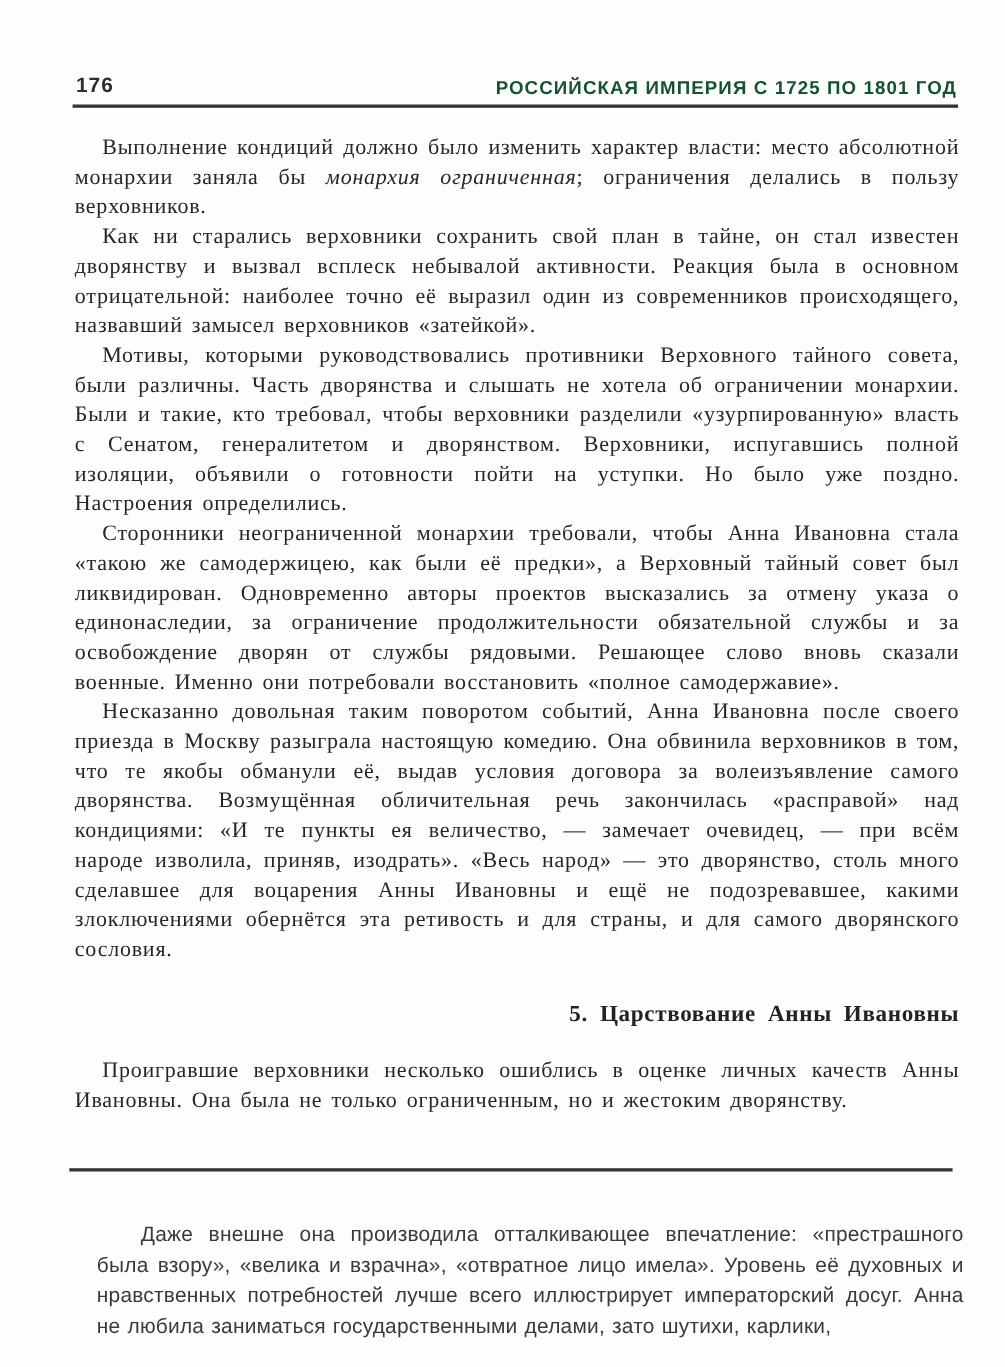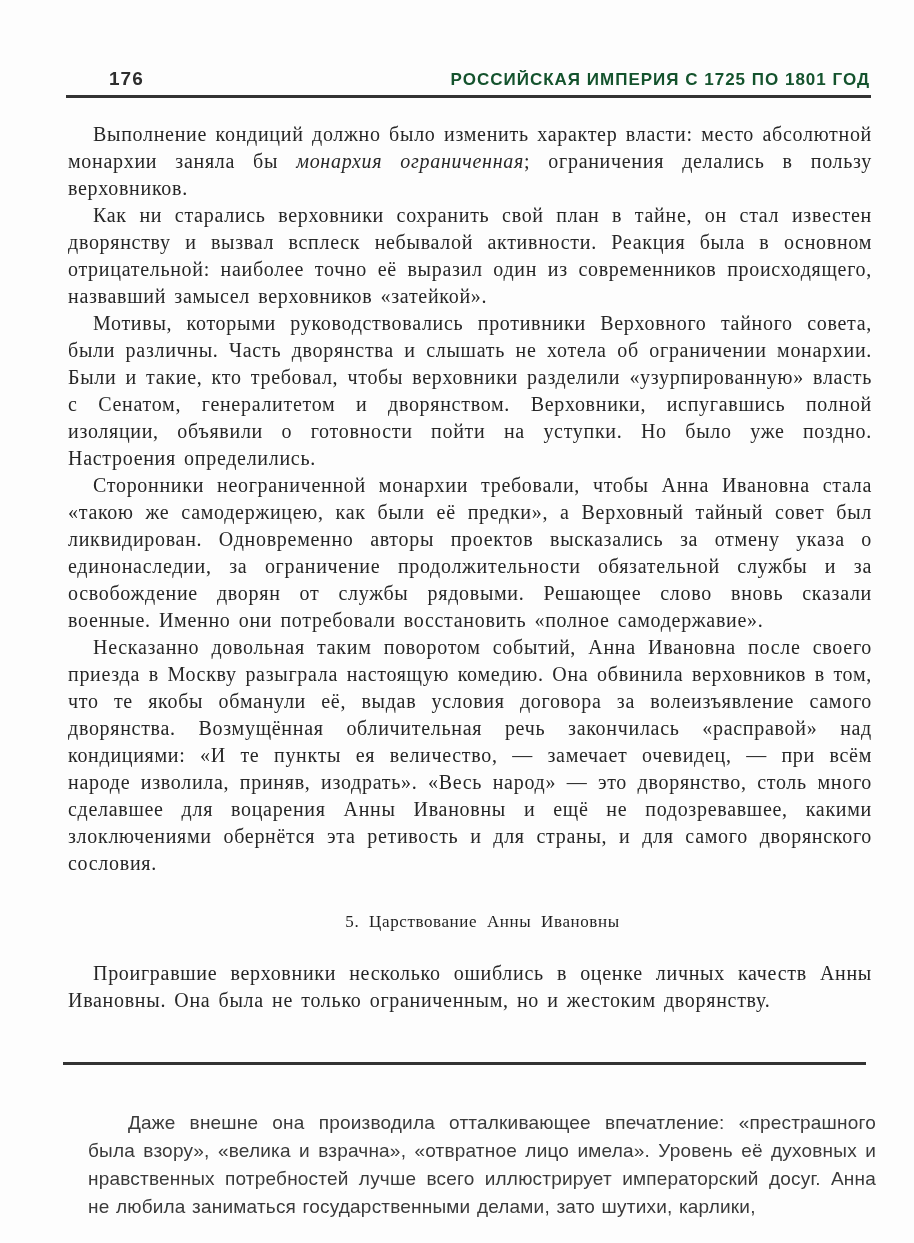--- a/index.html
+++ b/index.html
@@ -28,7 +28,6 @@
     font-weight: bold;
     color: #2e2e2e;
     letter-spacing: 1px;
-    margin-left: 40px;
   }
   .running-title {
     font-size: 17px;

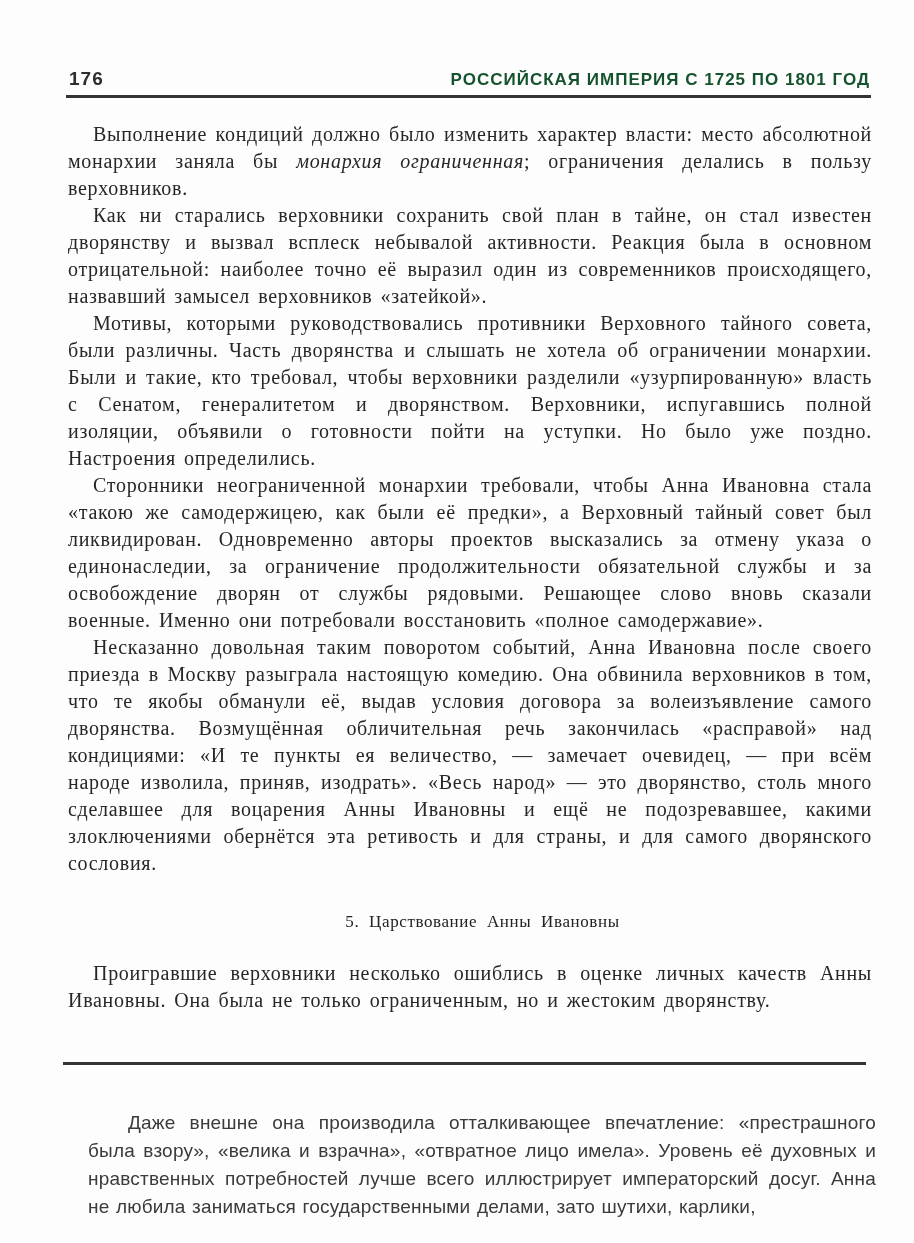--- a/index.html
+++ b/index.html
@@ -57,12 +57,12 @@
   }
   .para { text-indent: 25px; }
   .section-heading {
-    font-size: 17px;
-    font-weight: normal;
+    font-size: 21px;
+    font-weight: bold;
     letter-spacing: 0.6px;
     word-spacing: 5px;
     color: #222222;
-    text-align: center;
+    text-align: right;
     padding-left: 25px;
     margin-top: 31px;
     margin-bottom: 25px;

